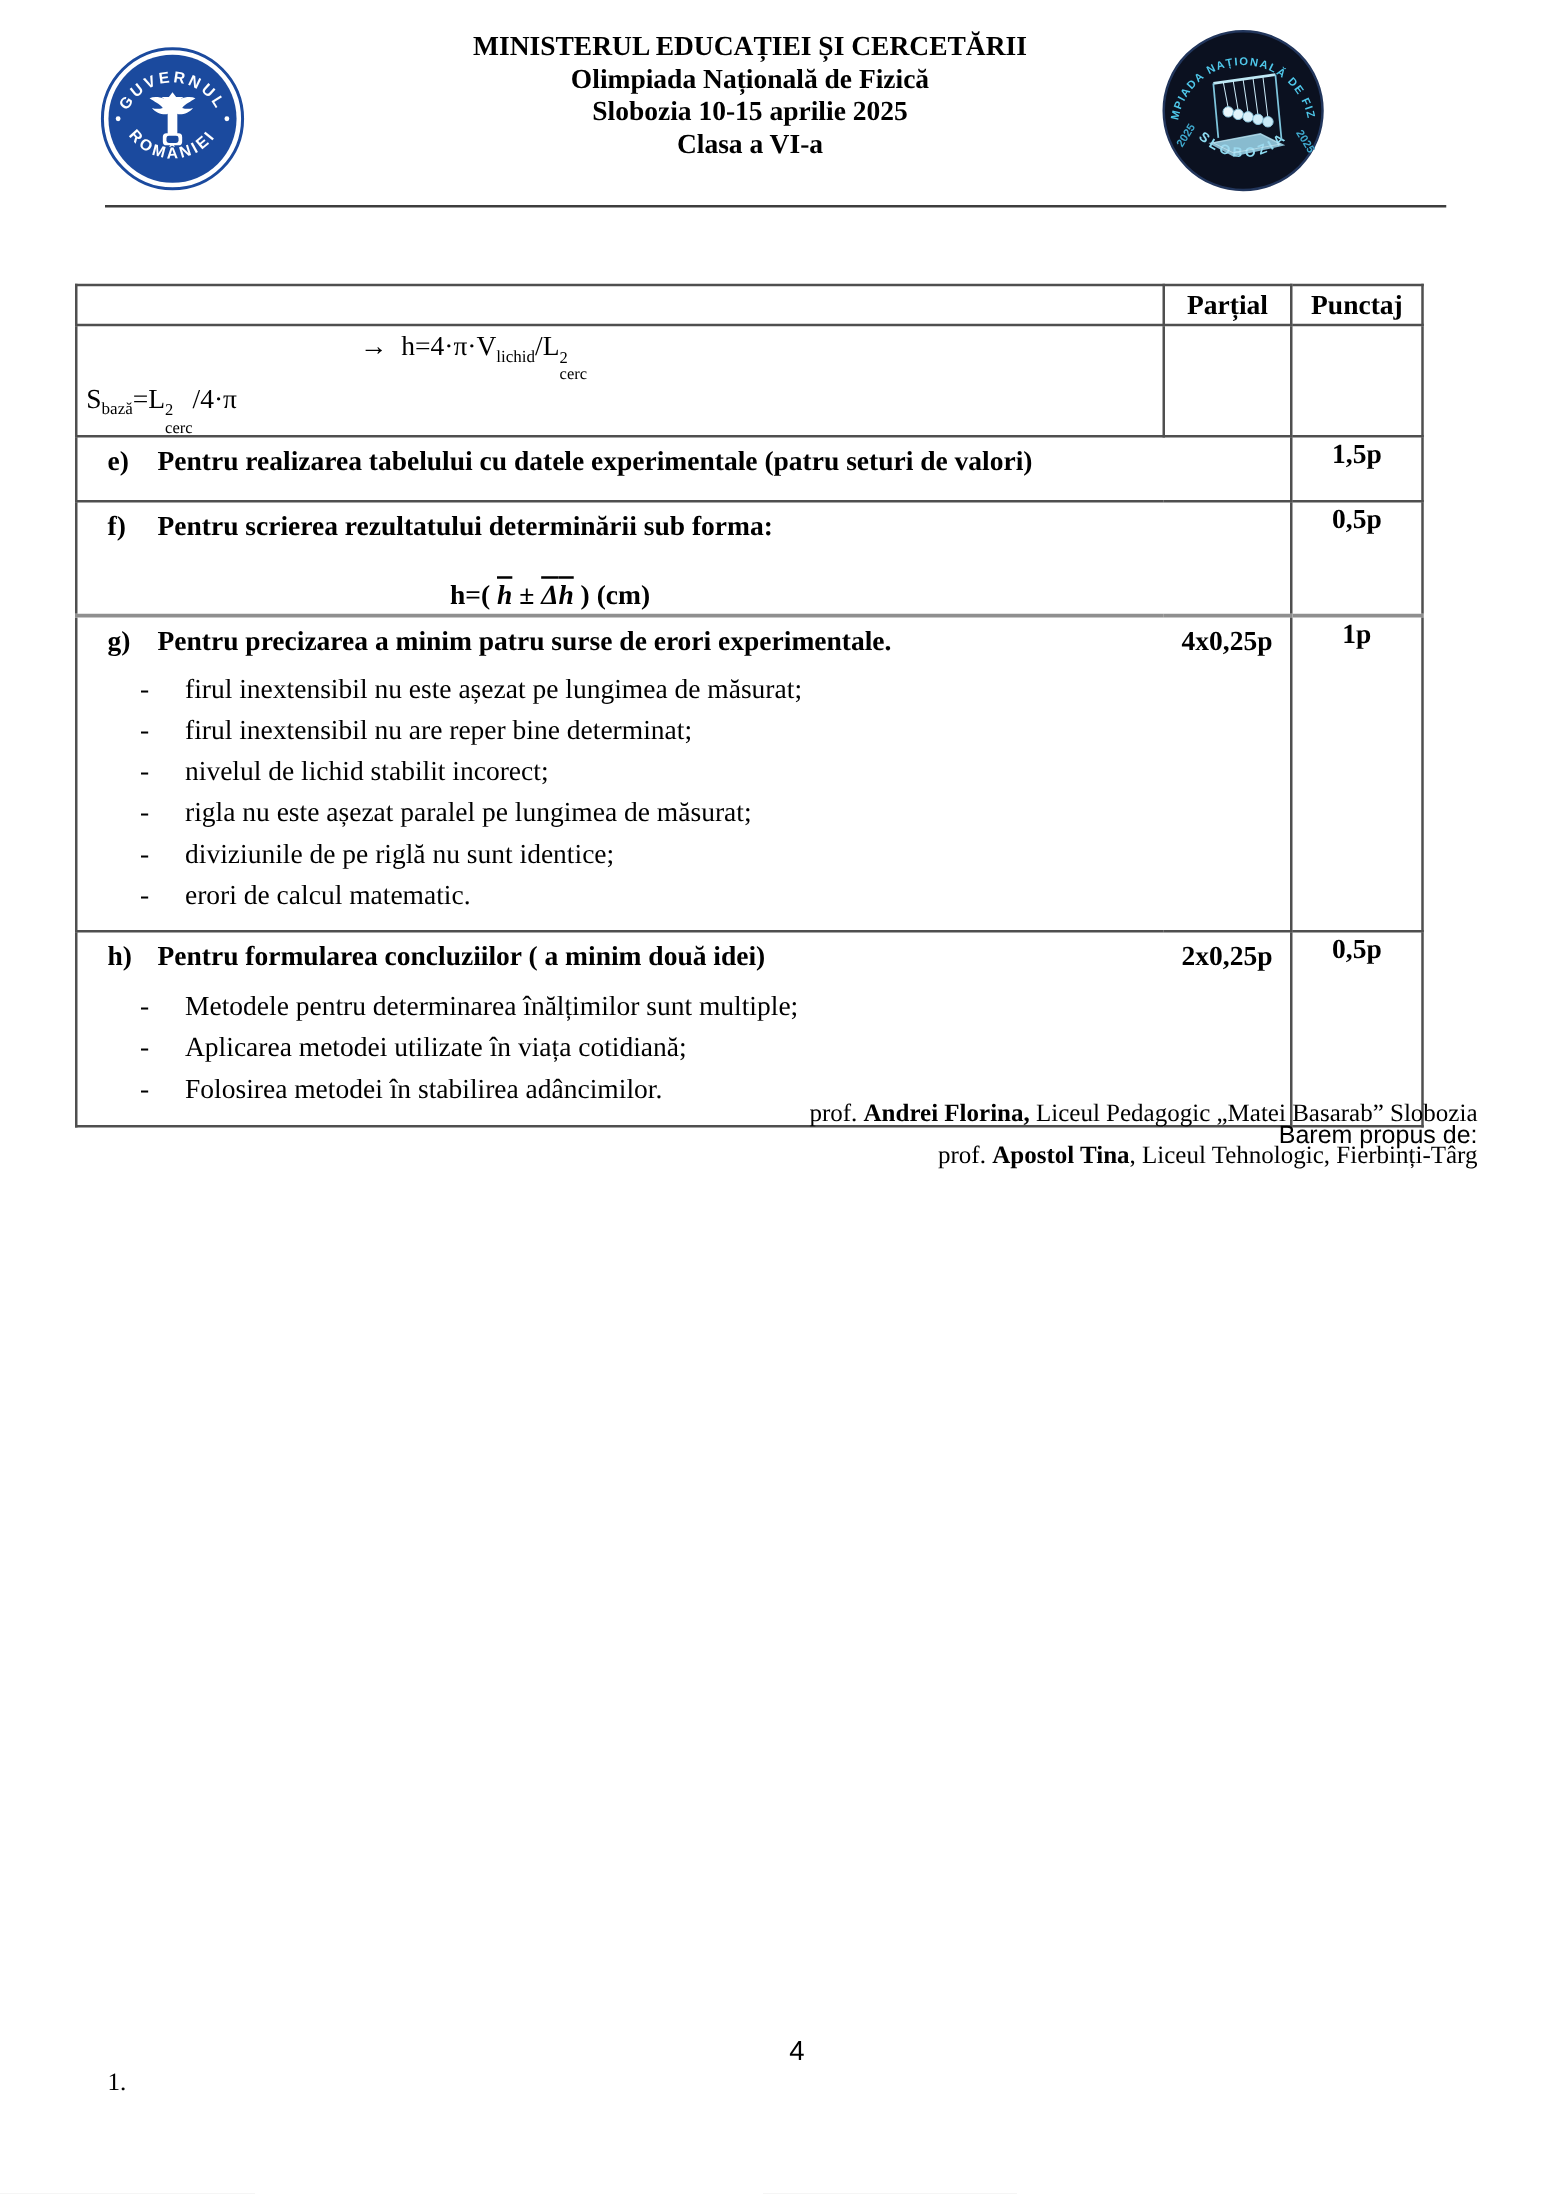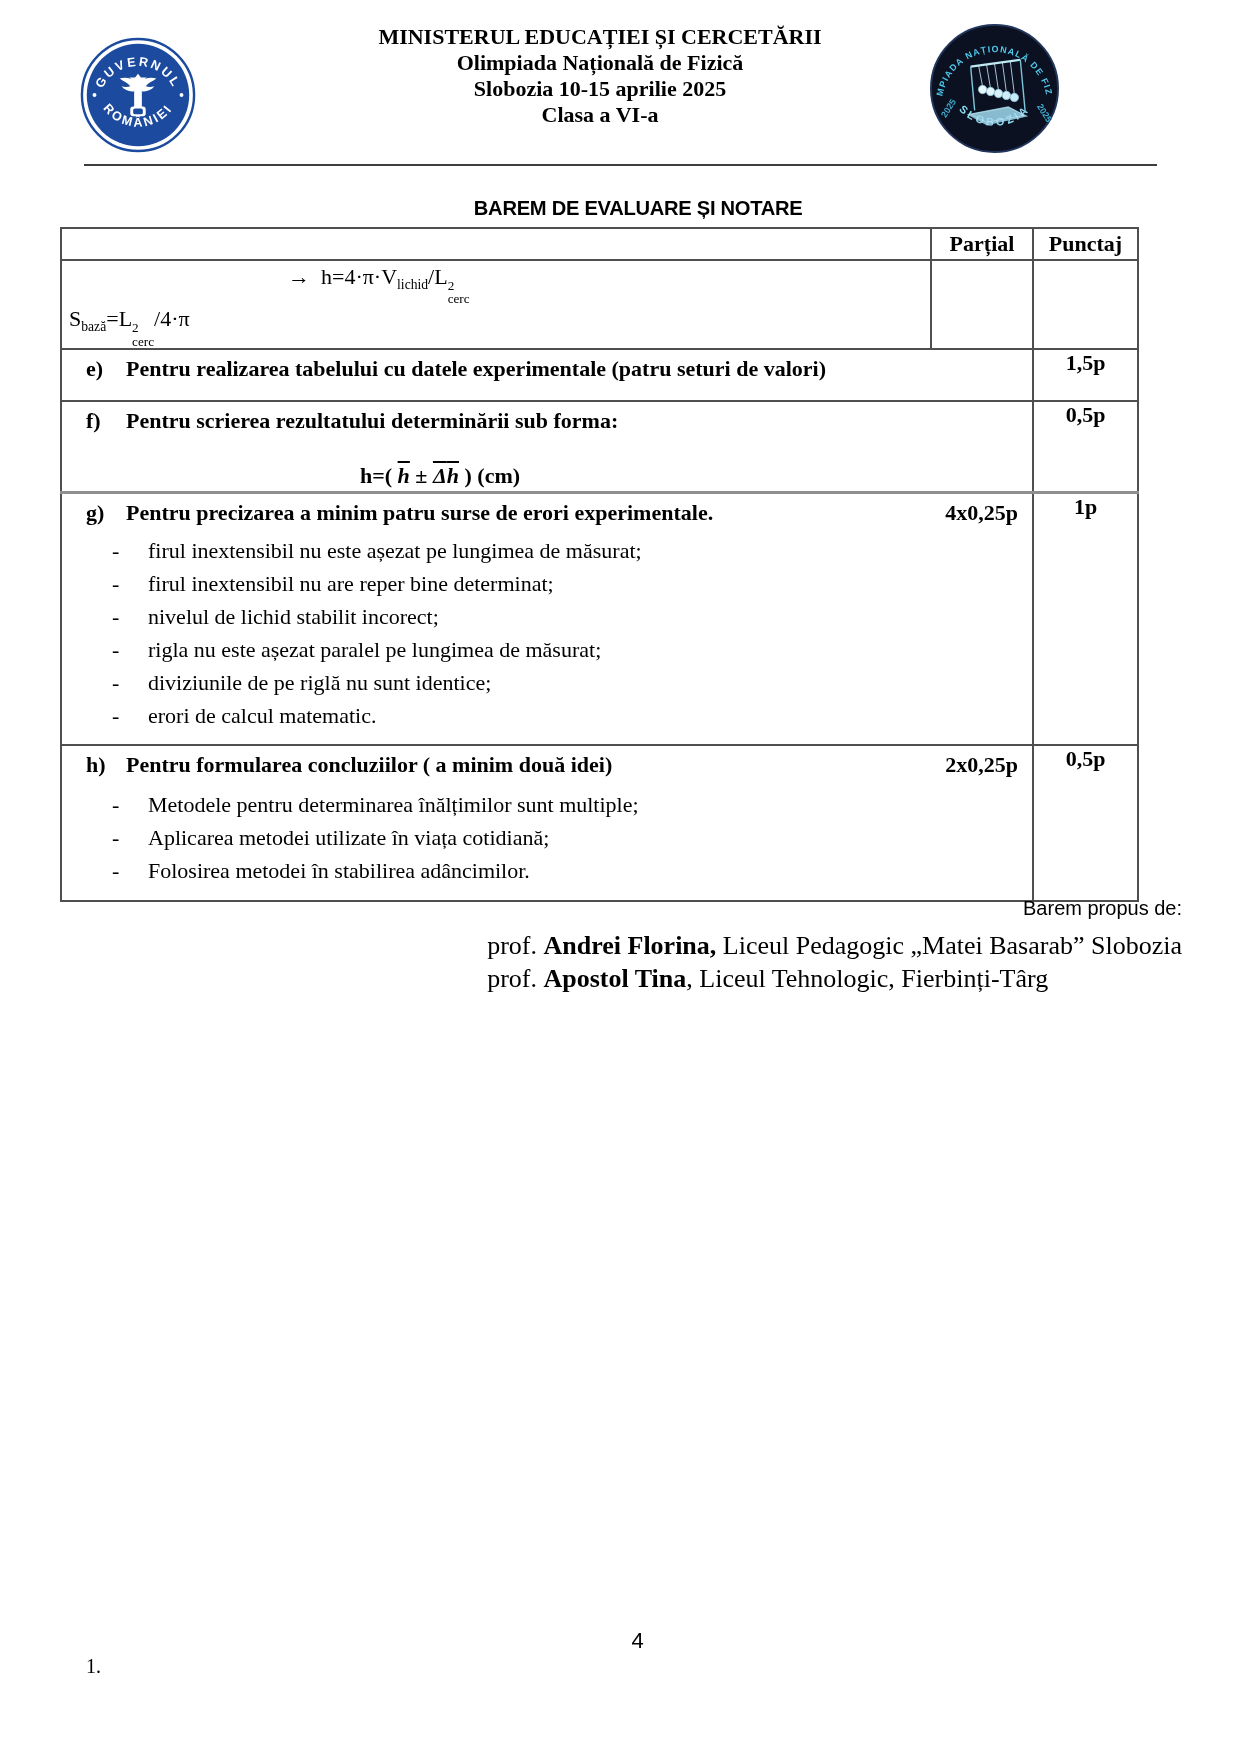--- a/index.html
+++ b/index.html
@@ -137,9 +137,6 @@
 
   <div class="hdr-rule"></div>
 
-  <div class="title-wrap">
-    <span class="title">BAREM DE EVALUARE ȘI NOTARE</span>
-  </div>
 
   <table class="barem">
     <colgroup>

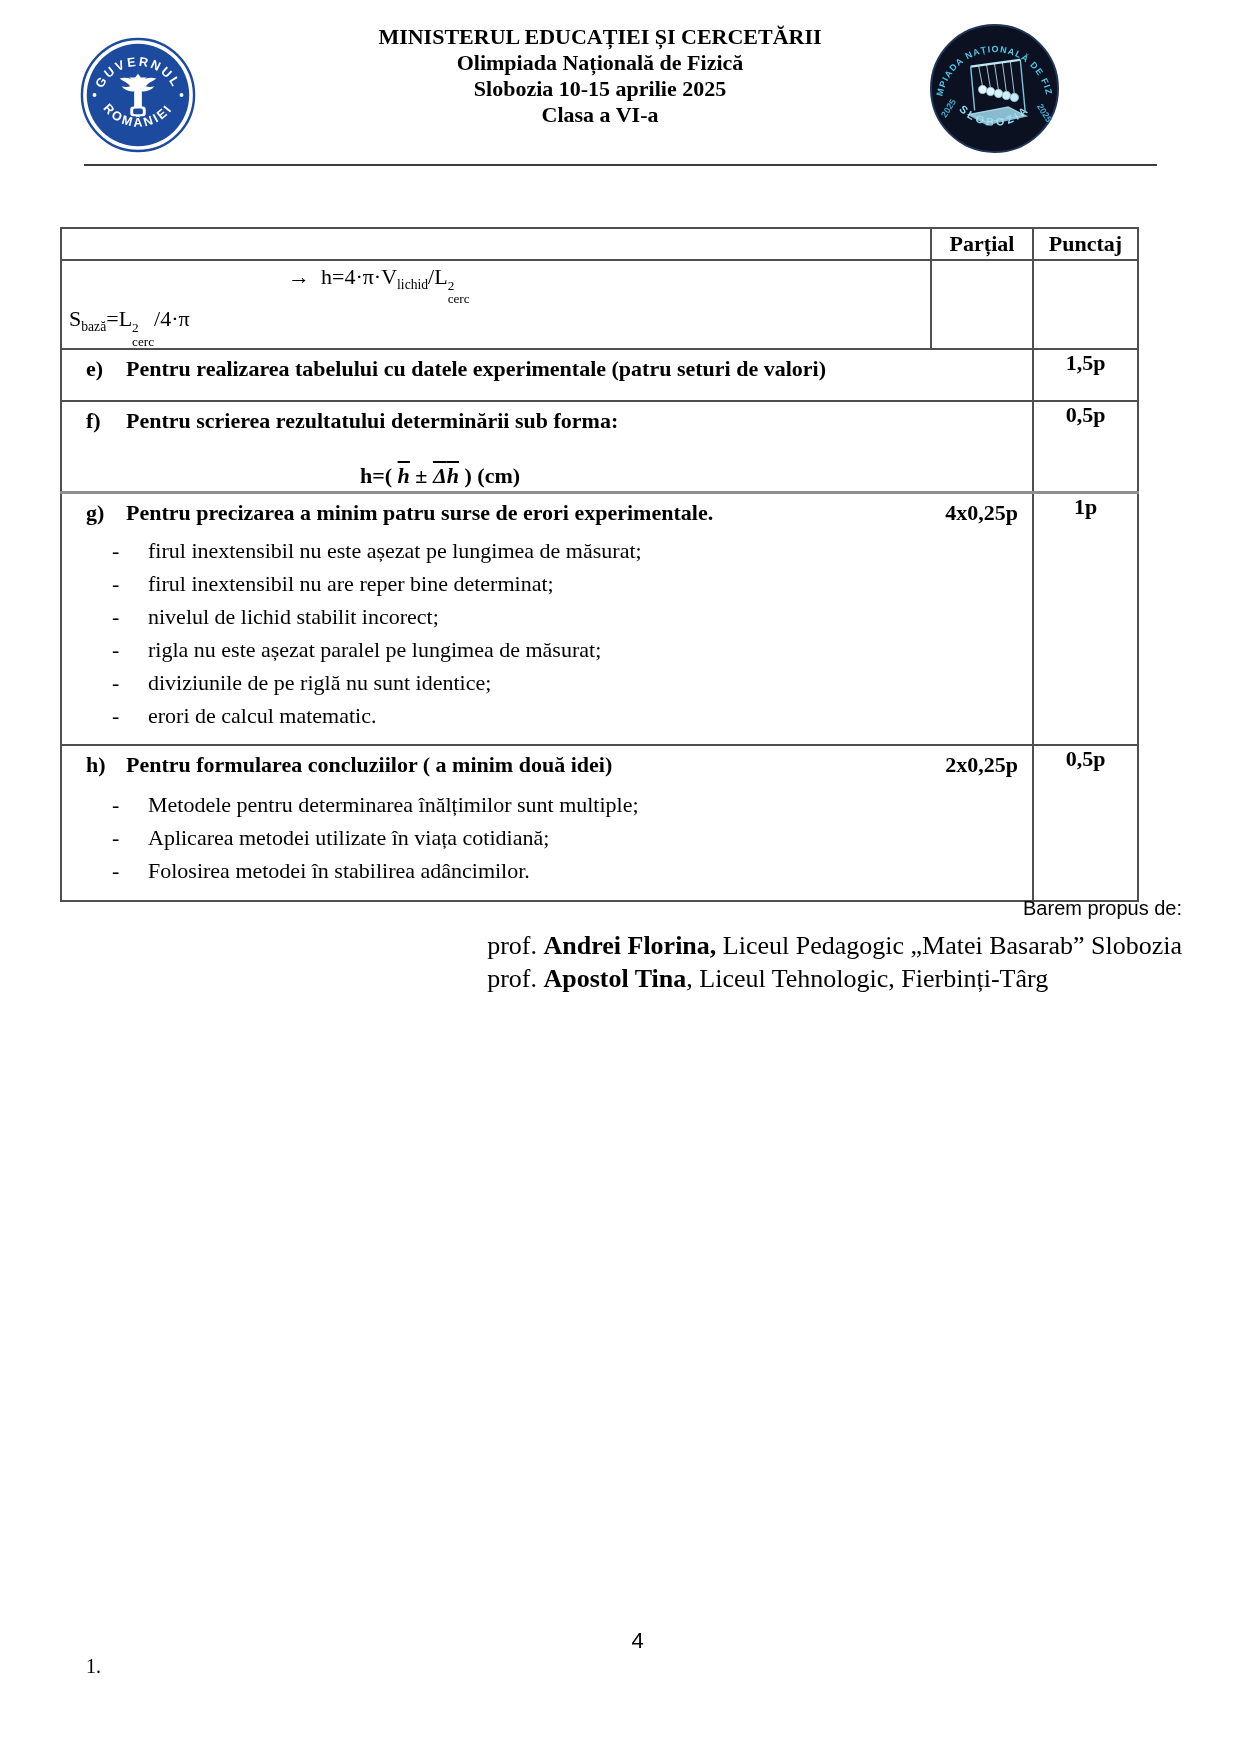--- a/index.html
+++ b/index.html
@@ -58,7 +58,7 @@
     position:absolute;top:897px;right:59px;text-align:right;
     font-family:"Liberation Sans","DejaVu Sans",sans-serif;font-size:20px;
   }
-  .authors{position:absolute;top:929px;right:59px;font-size:26px;line-height:33px;}
+  .authors{position:absolute;top:875px;right:59px;text-align:right;font-size:20px;line-height:33px;}
   .authors .name{font-weight:bold;}
   .authors .it{}
   .page-number{position:absolute;top:1628px;left:17px;width:1241px;text-align:center;

